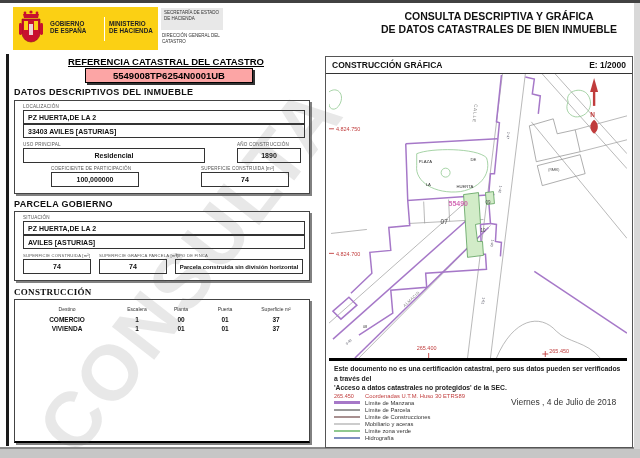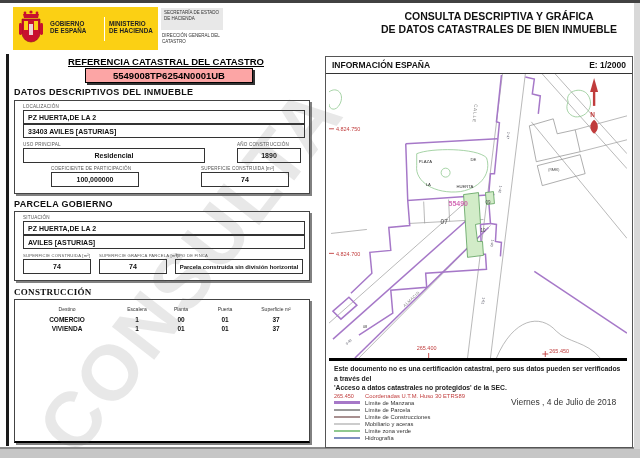--- a/index.html
+++ b/index.html
@@ -124,7 +124,7 @@
   </div>
 
   <div class="abs" style="left:325px;top:56px;width:306px;height:390px;border:1px solid #555;background:#fff;">
-    <div class="abs" style="left:6px;top:3px;font-weight:bold;font-size:8.5px;color:#111;">INFORMACIÓN ESPAÑA</div>
+    <div class="abs" style="left:6px;top:3px;font-weight:bold;font-size:8.5px;color:#111;">CONSTRUCCIÓN GRÁFICA</div>
     <div class="abs" style="right:6px;top:3px;font-weight:bold;font-size:8.5px;color:#111;">E: 1/2000</div>
     <div class="abs" style="left:0;top:16px;width:100%;height:1px;background:#333;"></div>
 

